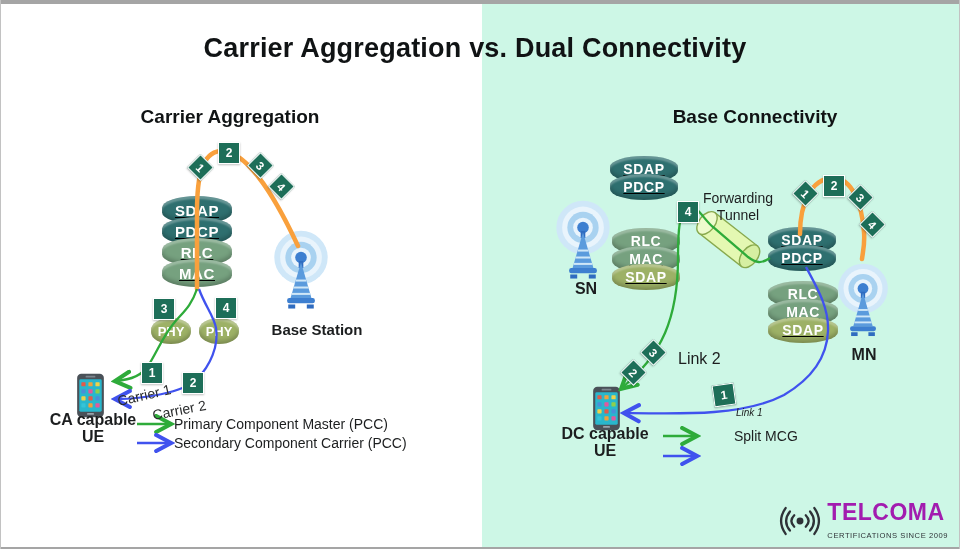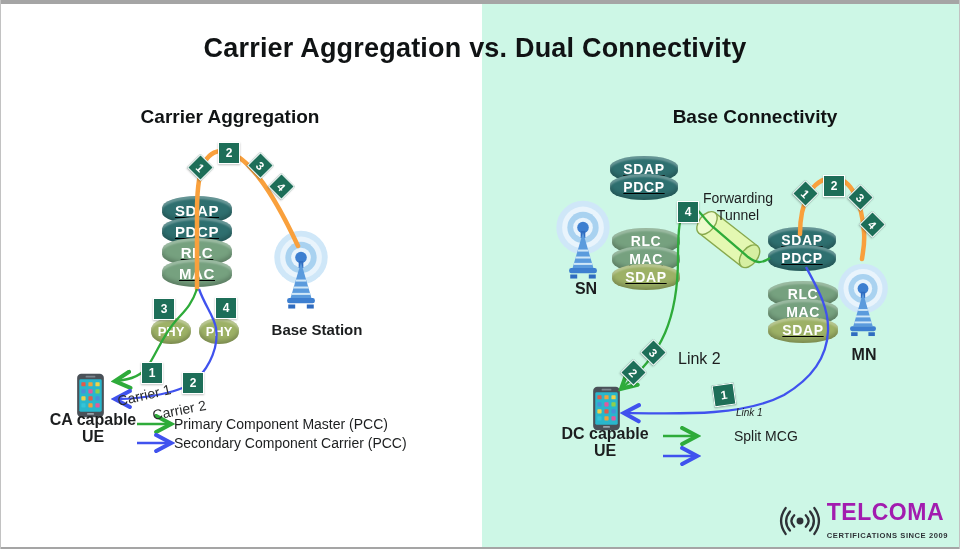--- a/index.html
+++ b/index.html
@@ -55,7 +55,7 @@
   .logo{position:absolute;right:12px;bottom:9px;display:flex;align-items:center;gap:4px;z-index:6;}
   .logo-text{display:flex;flex-direction:column;line-height:1;}
   .logo-brand{font-size:23px;font-weight:700;color:#a21caf;letter-spacing:.5px;}
-  .logo-tagline{font-size:7.6px;font-weight:700;color:#2e3237;letter-spacing:.55px;margin-top:8px;}
+  .logo-tagline{font-size:7.6px;font-weight:400;color:#2e3237;letter-spacing:.55px;margin-top:8px;}
 </style>
 </head>
 <body>

